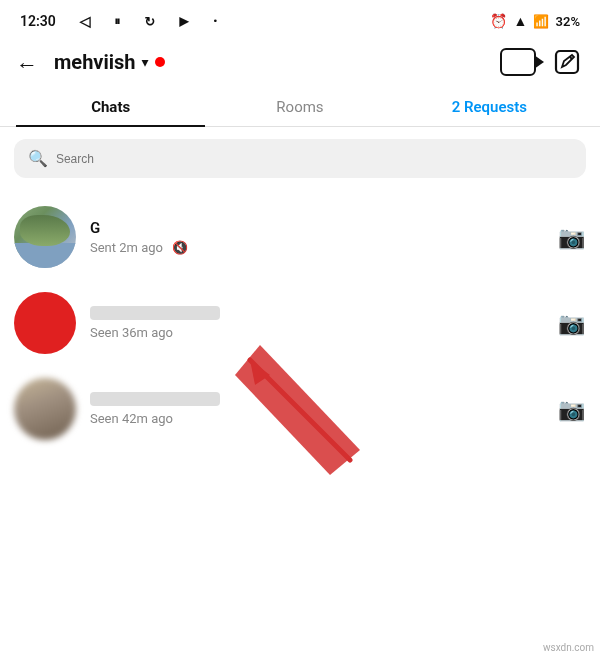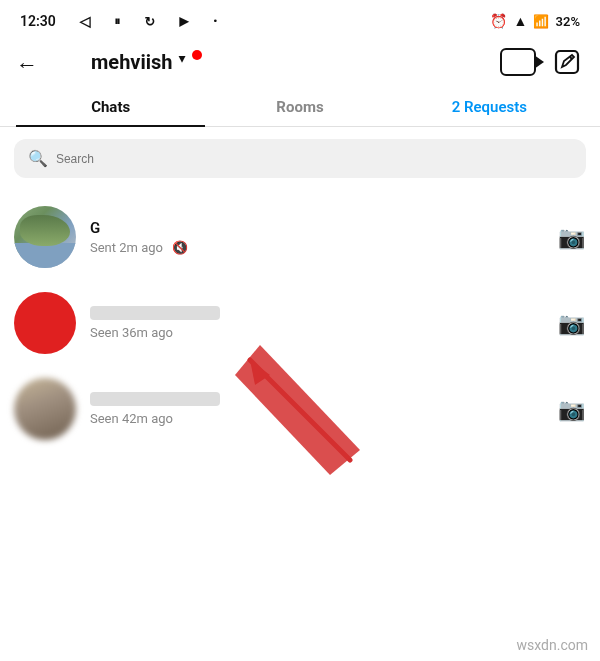--- a/index.html
+++ b/index.html
@@ -55,8 +55,8 @@
     }
     .username-row {
       display: flex;
+      align-items: center;
       gap: 6px;
-      margin-left: 37px;
     }
     .username {
       font-size: 20px;

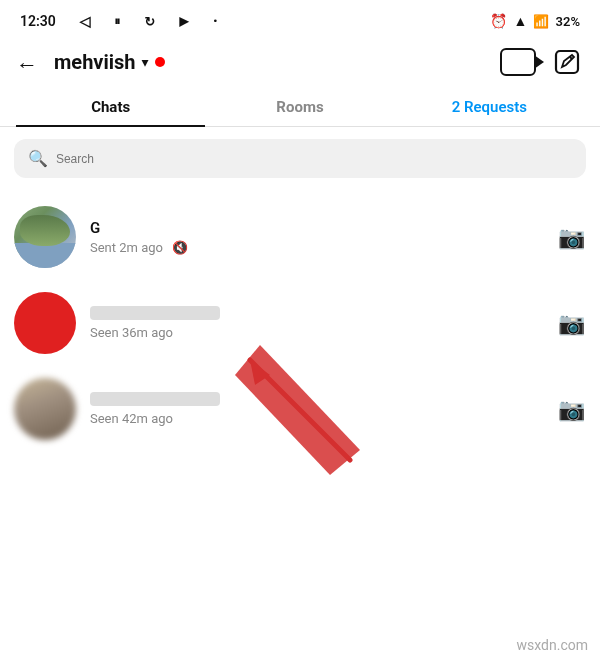--- a/index.html
+++ b/index.html
@@ -118,7 +118,7 @@
       text-align: center;
       padding: 10px 0;
       font-size: 15px;
-      font-weight: 700;
+      font-weight: 400;
       color: #888;
       cursor: pointer;
       position: relative;

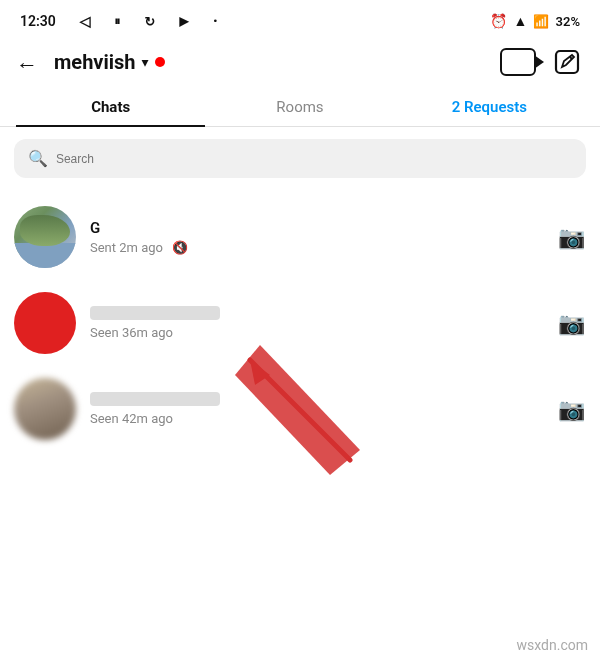--- a/index.html
+++ b/index.html
@@ -252,8 +252,8 @@
     .watermark {
       position: absolute;
       bottom: 8px;
-      right: 12px;
-      font-size: 14px;
+      right: 6px;
+      font-size: 10px;
       color: #aaa;
     }
   </style>

